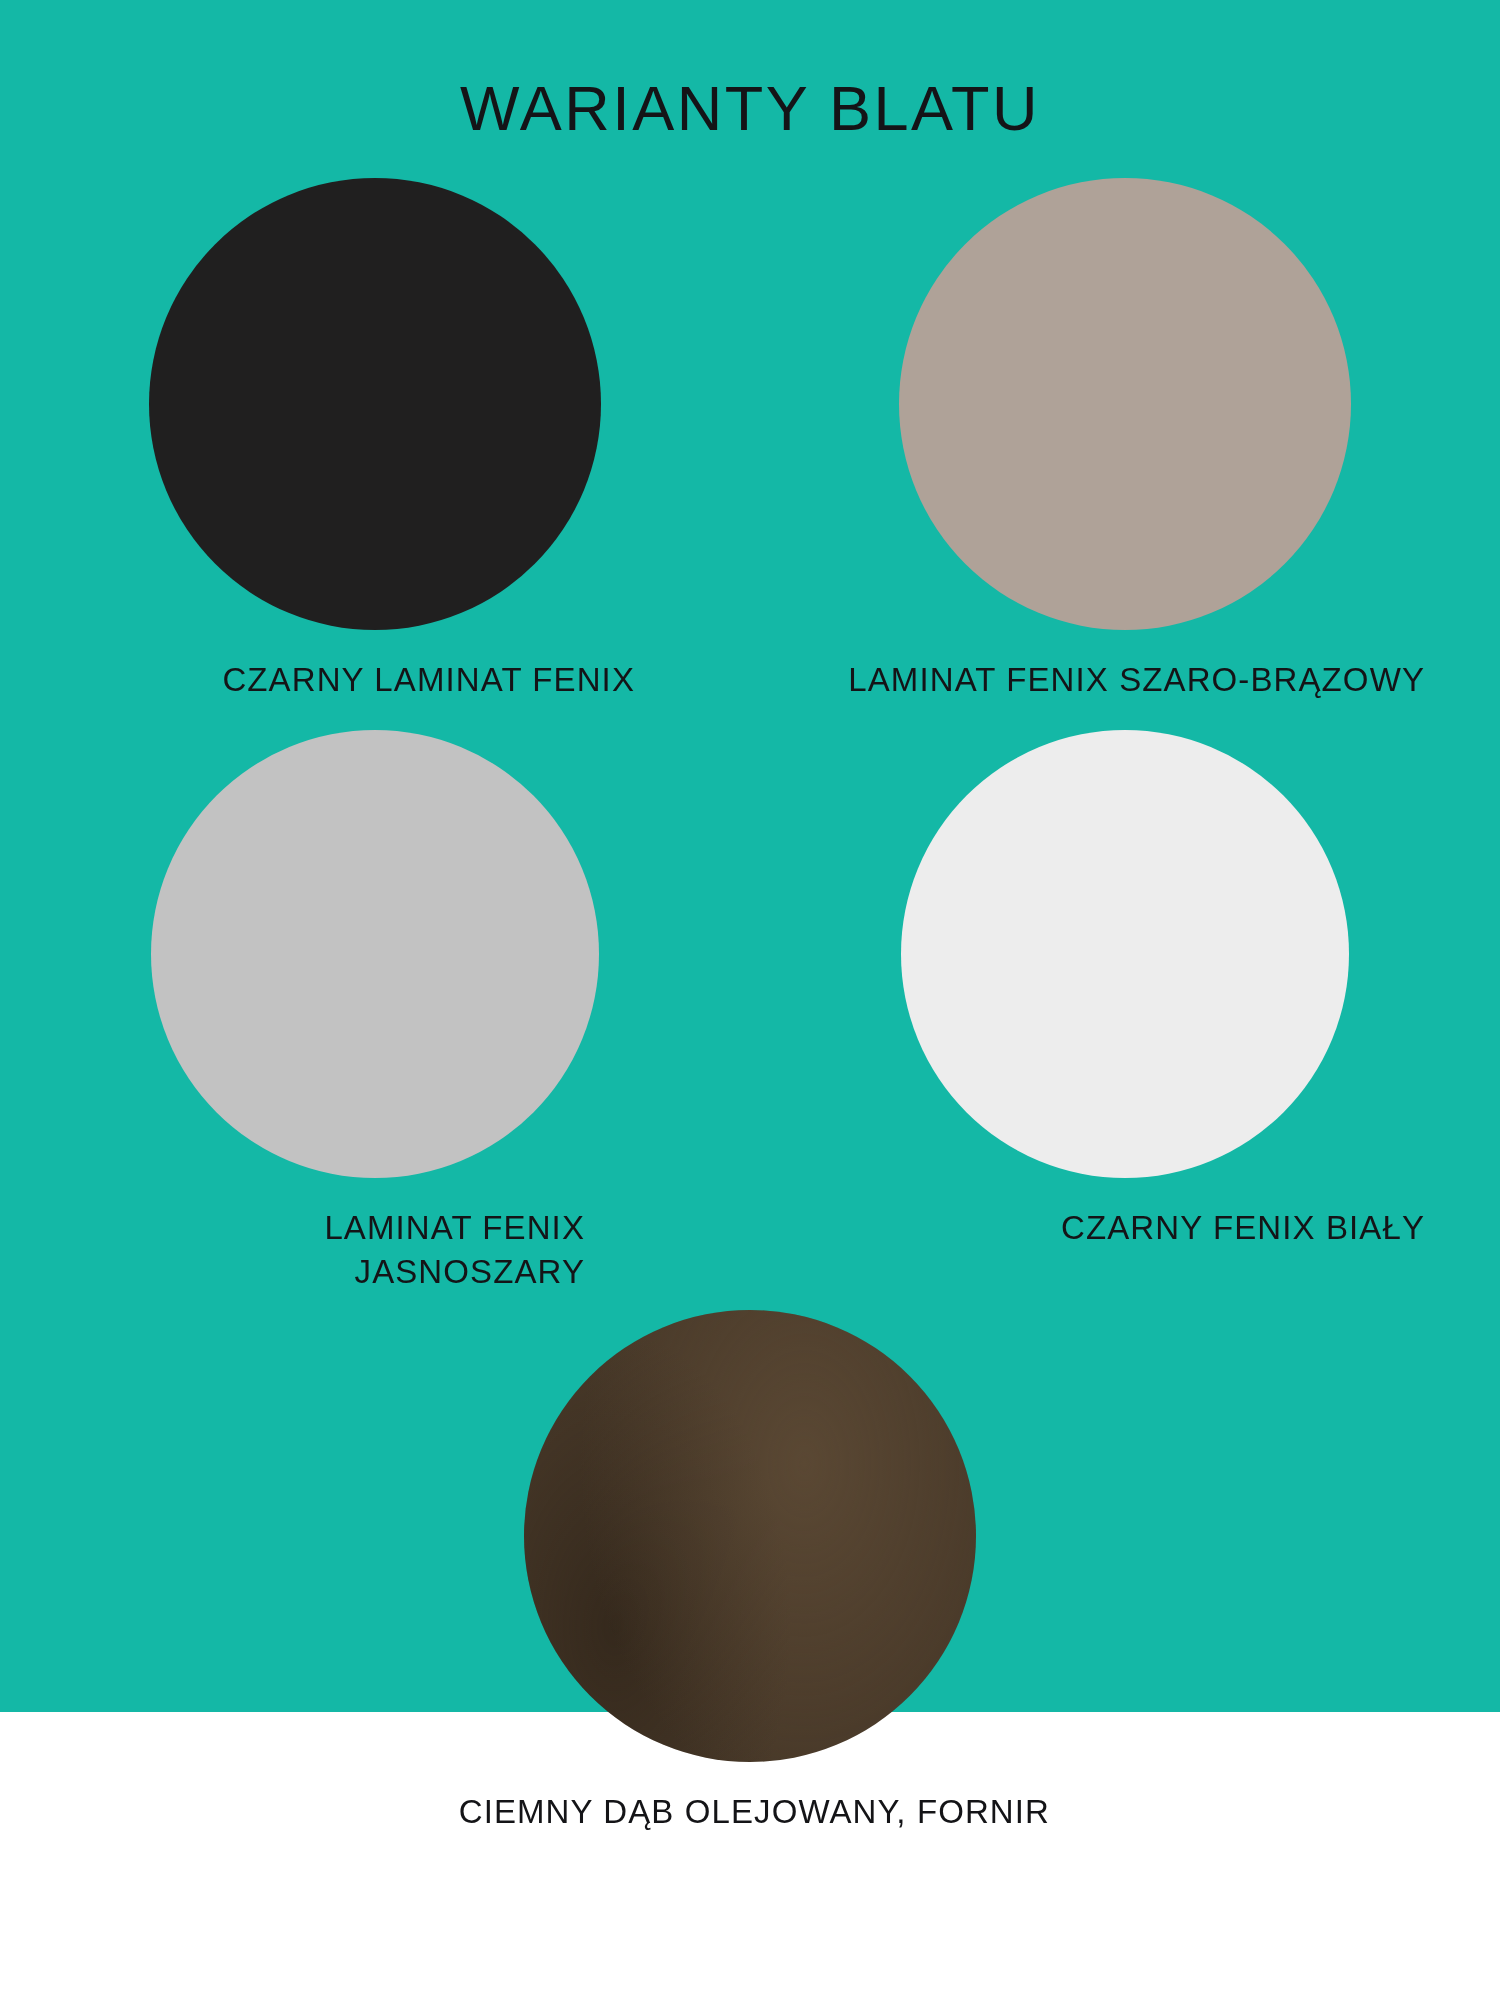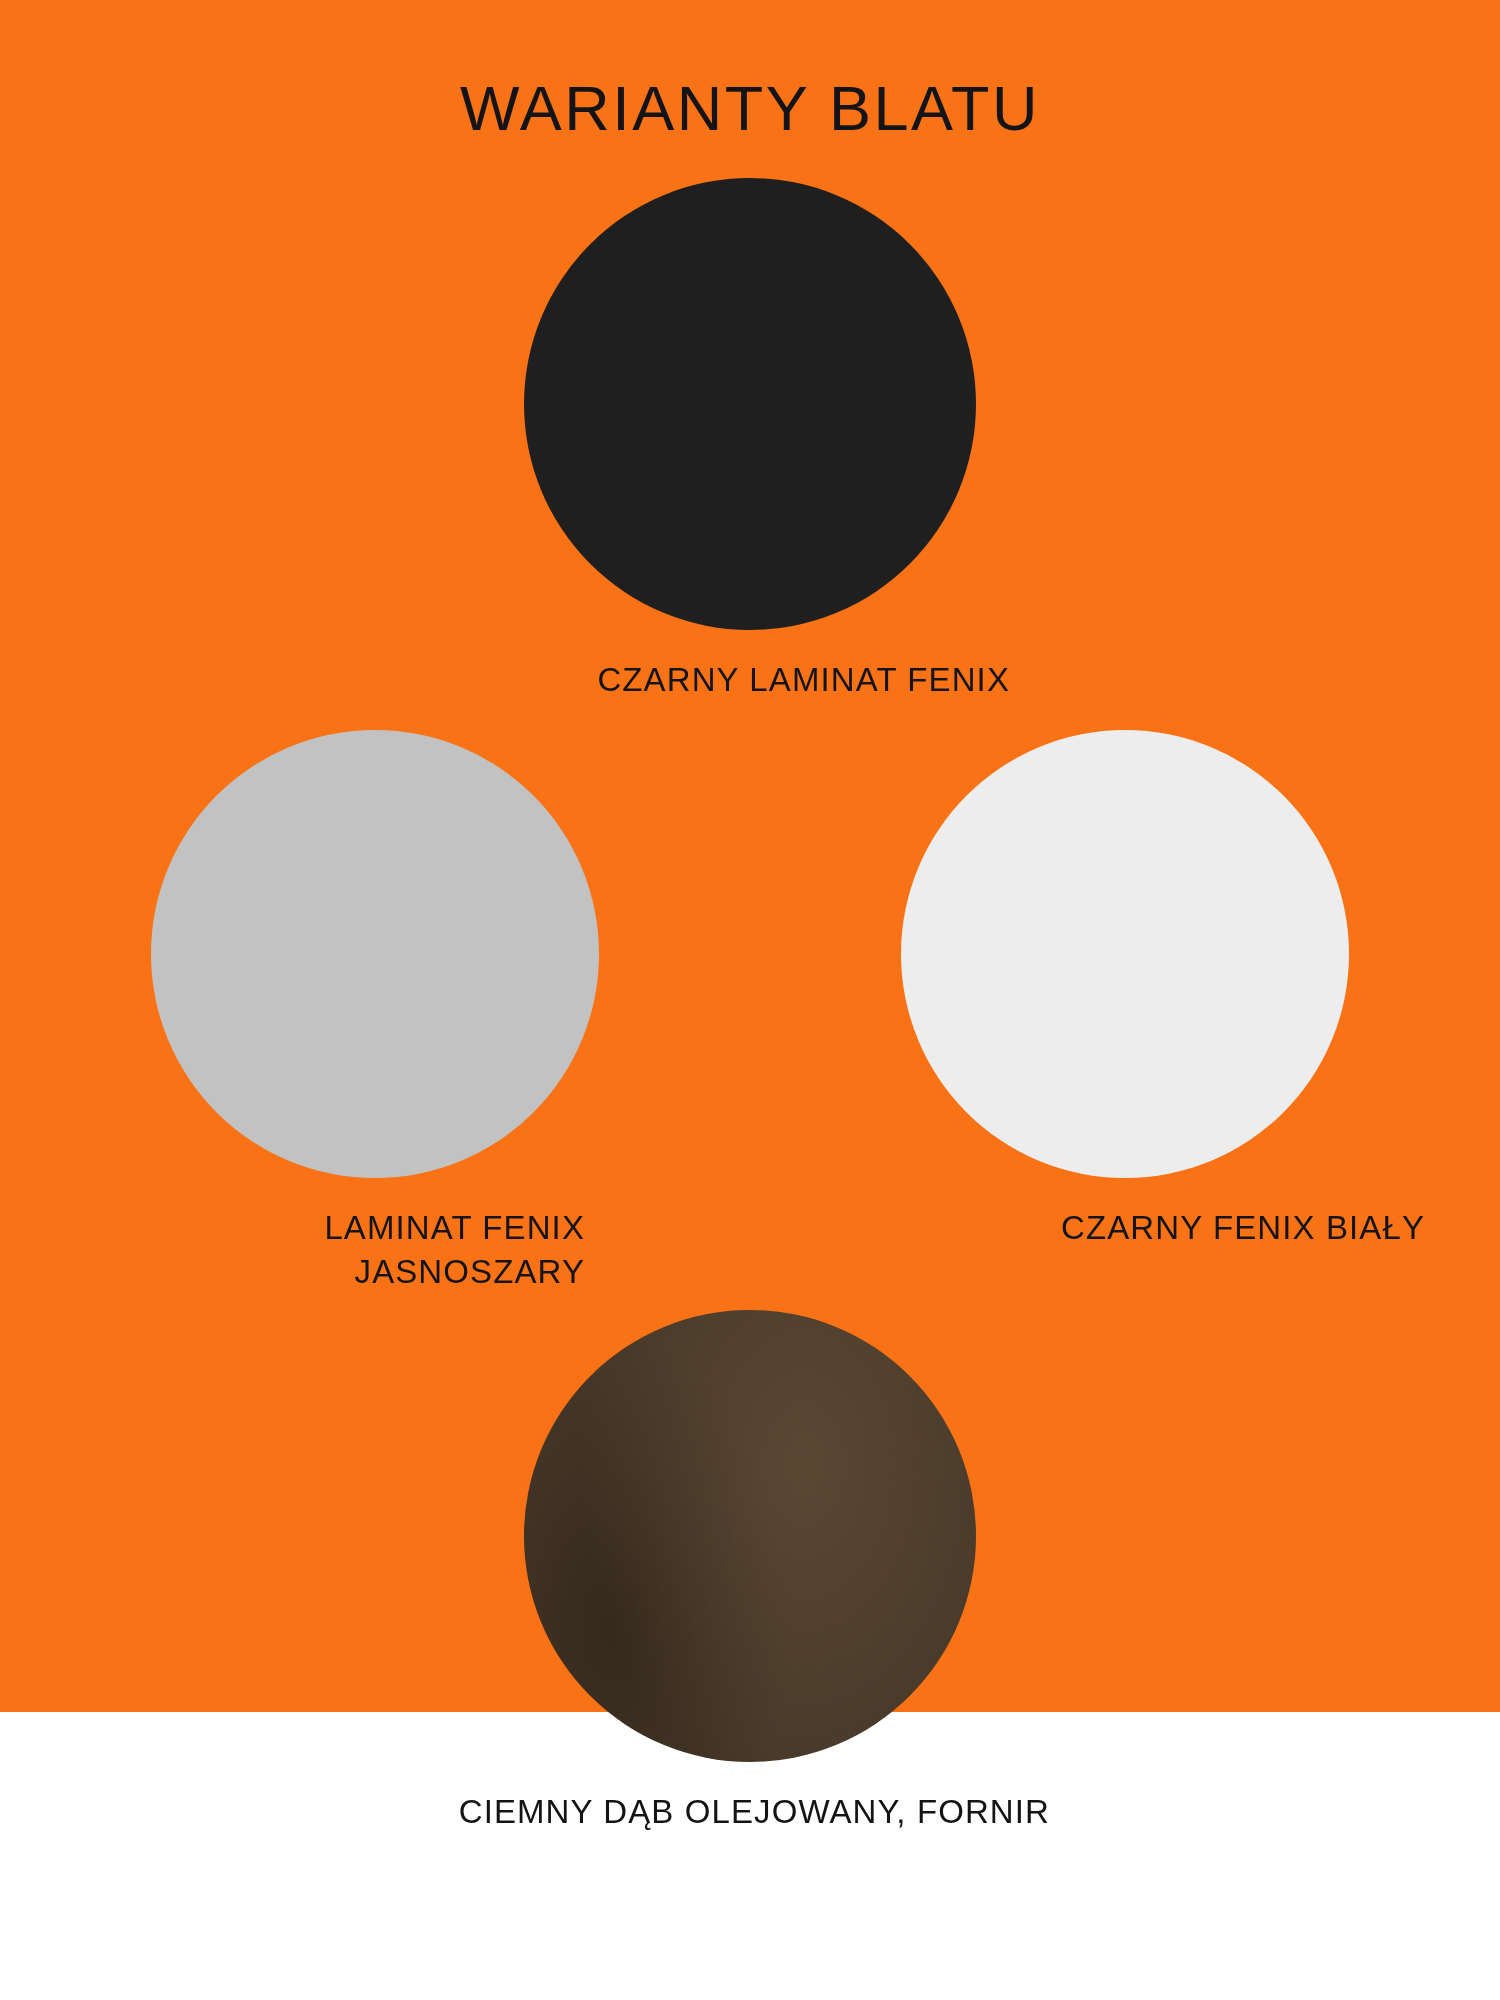--- a/index.html
+++ b/index.html
@@ -19,7 +19,7 @@
     width: 1500px;
     height: 1712px;
     position: relative;
-    background: #f97316;
+    background: #14b8a6;
     box-sizing: border-box;
   }
 

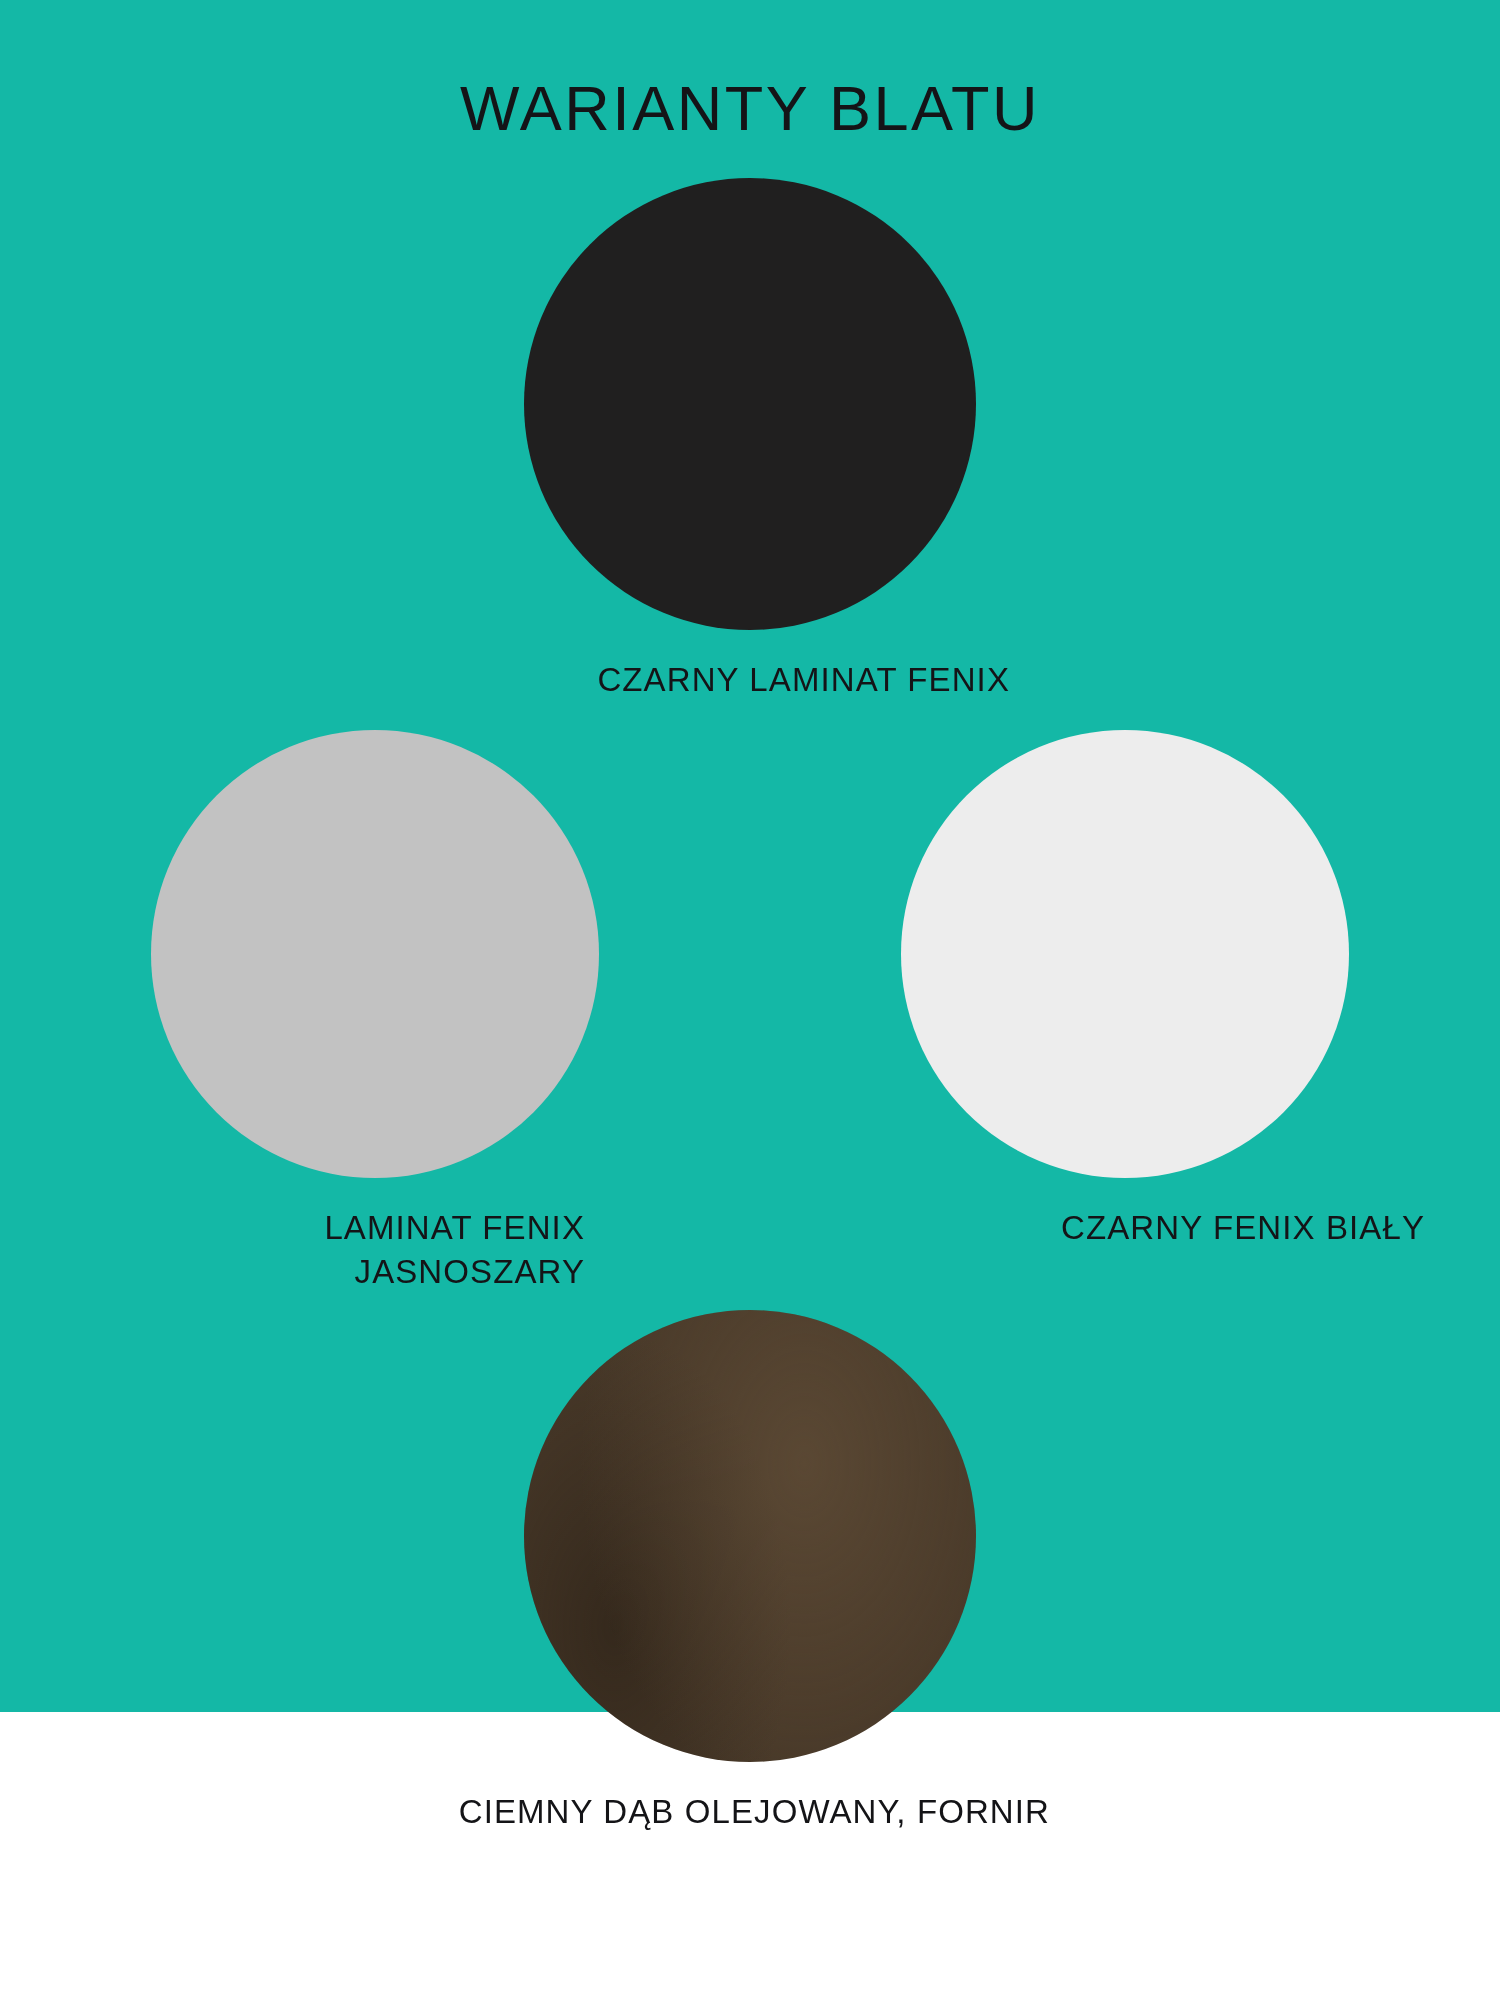--- a/index.html
+++ b/index.html
@@ -149,6 +149,10 @@
         <div class="swatch-label">CZARNY LAMINAT FENIX</div>
       </div>
 
+      <div class="swatch-cell">
+        <div class="swatch-circle" id="sw1" style="background: rgb(175, 162, 152);"></div>
+        <div class="swatch-label wide">LAMINAT FENIX SZARO-BRĄZOWY</div>
+      </div>
 
     </div>
 

